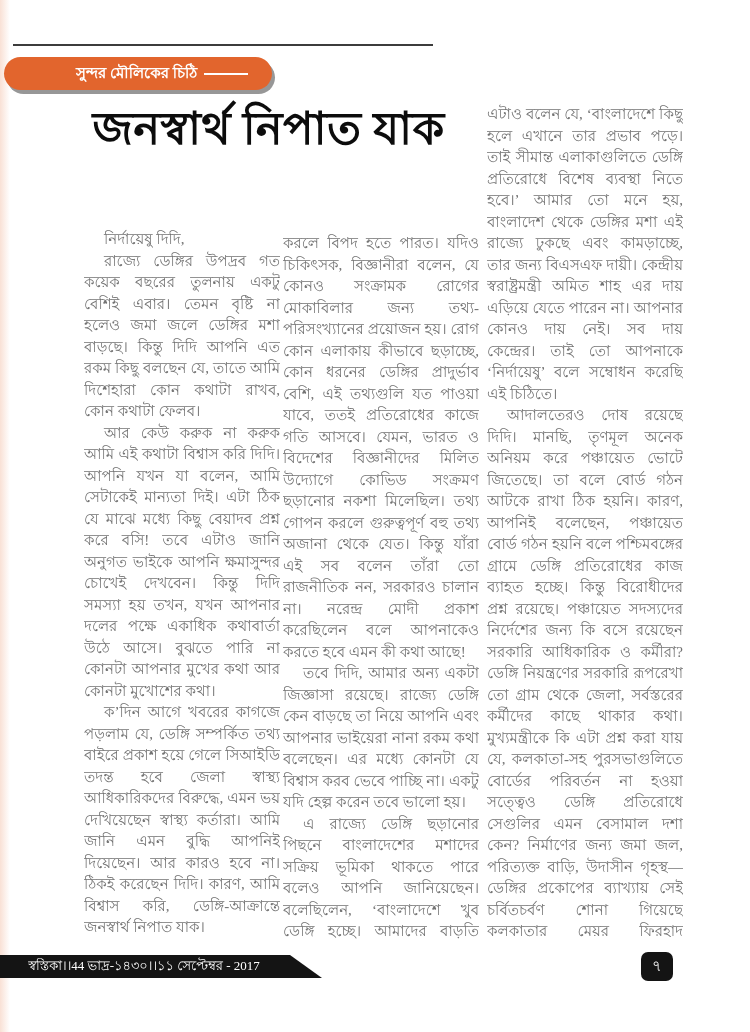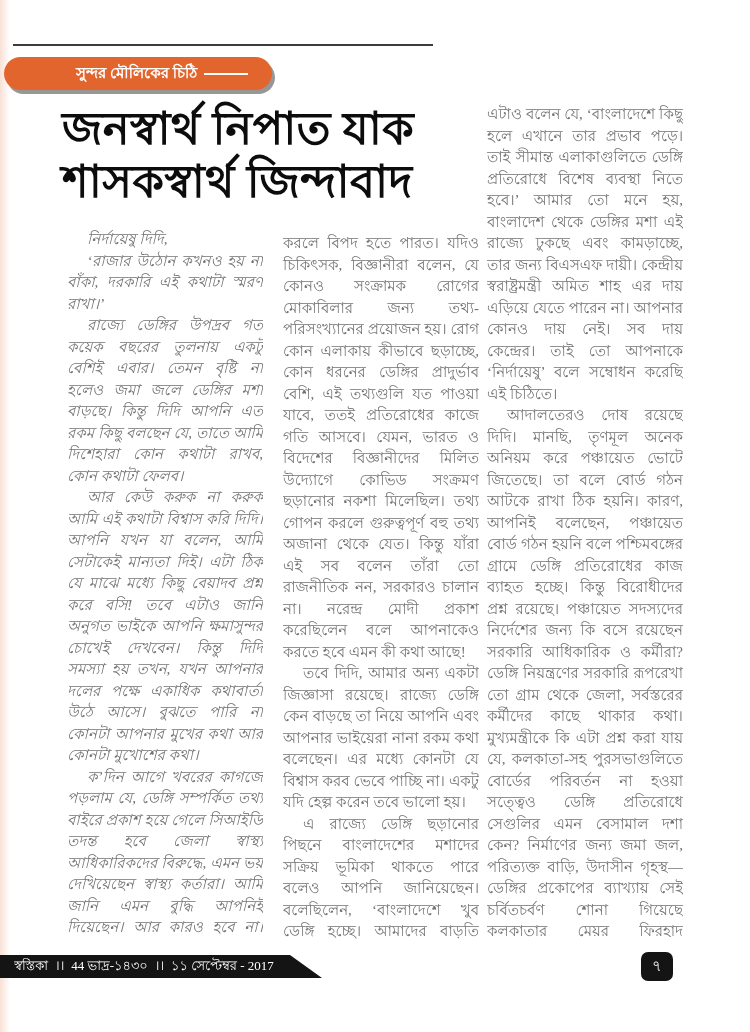--- a/index.html
+++ b/index.html
@@ -51,8 +51,9 @@
   }
   .headline {
     position: absolute;
-    left: 62px; top: 103px;
+    left: 41px; top: 103px;
     width: 455px;
+    text-align: center;
     font-weight: bold;
     font-size: 45px;
     line-height: 53px;

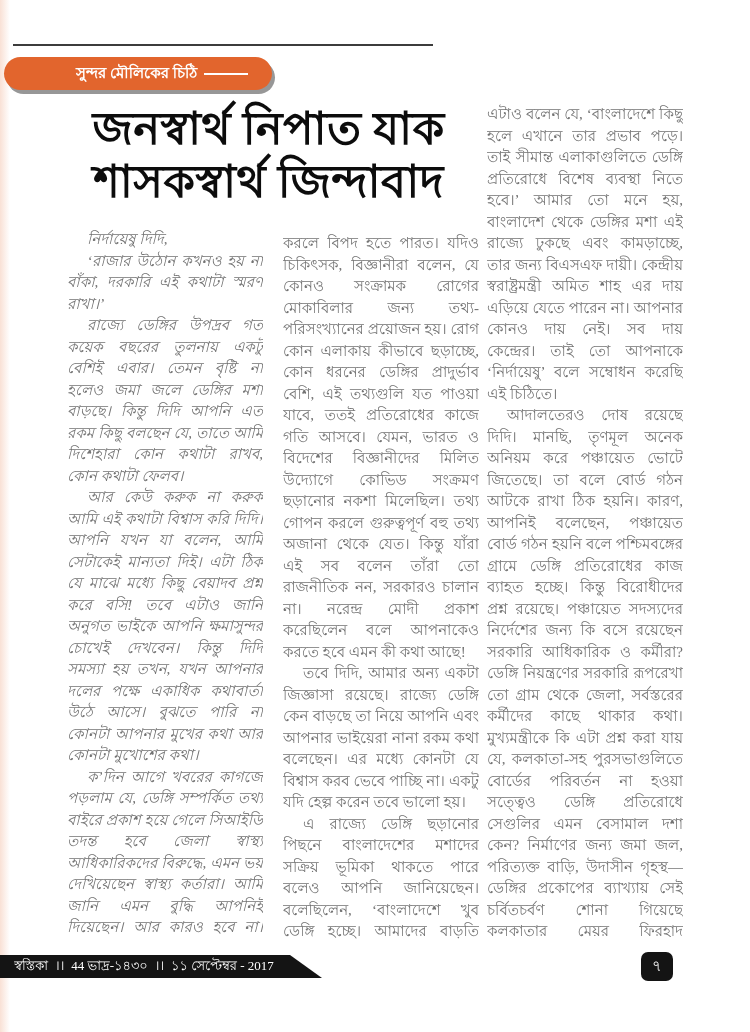--- a/index.html
+++ b/index.html
@@ -119,7 +119,6 @@
 
   <div class="headline">
     <div>জনস্বার্থ নিপাত যাক</div>
-    <div>শাসকস্বার্থ জিন্দাবাদ</div>
   </div>
 
   <div class="col col1">

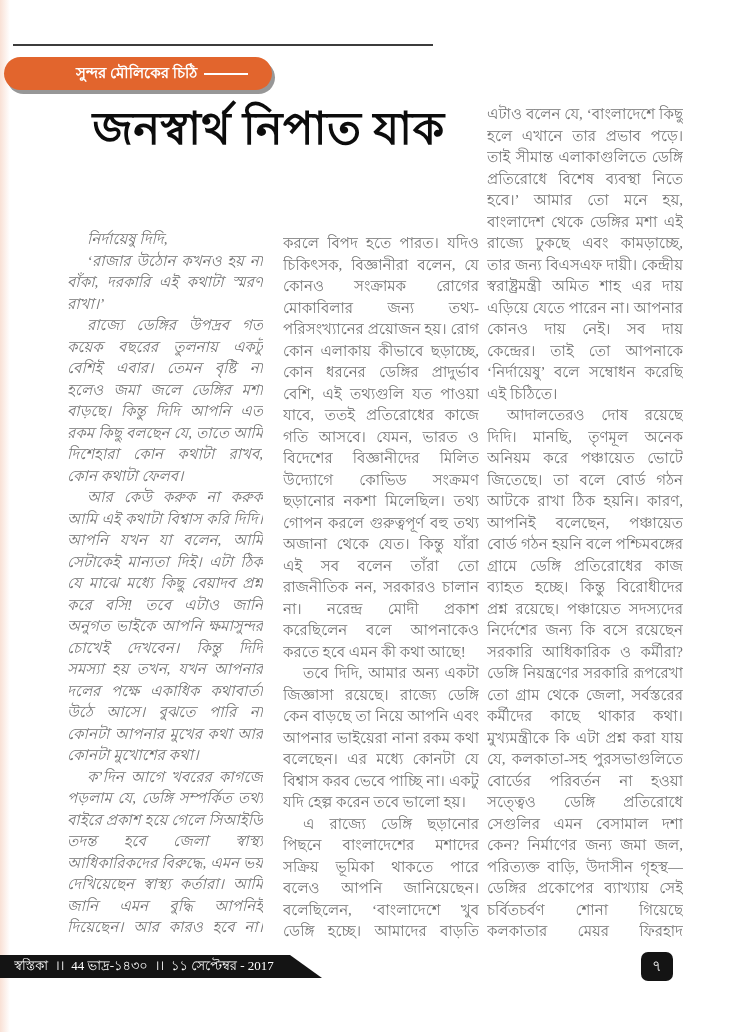--- a/index.html
+++ b/index.html
@@ -69,7 +69,7 @@
     color: #737373;
     overflow: hidden;
   }
-  .col1 { left: 67px;  top: 229px; height: 708px; font-style: italic; }
+  .col1 { left: 84px;  top: 229px; height: 708px; }
   .col2 { left: 283px; top: 233px; height: 708px; }
   .col3 { left: 487px; top: 104px; height: 833px; }
   .col p { margin: 0; text-indent: 20px; }

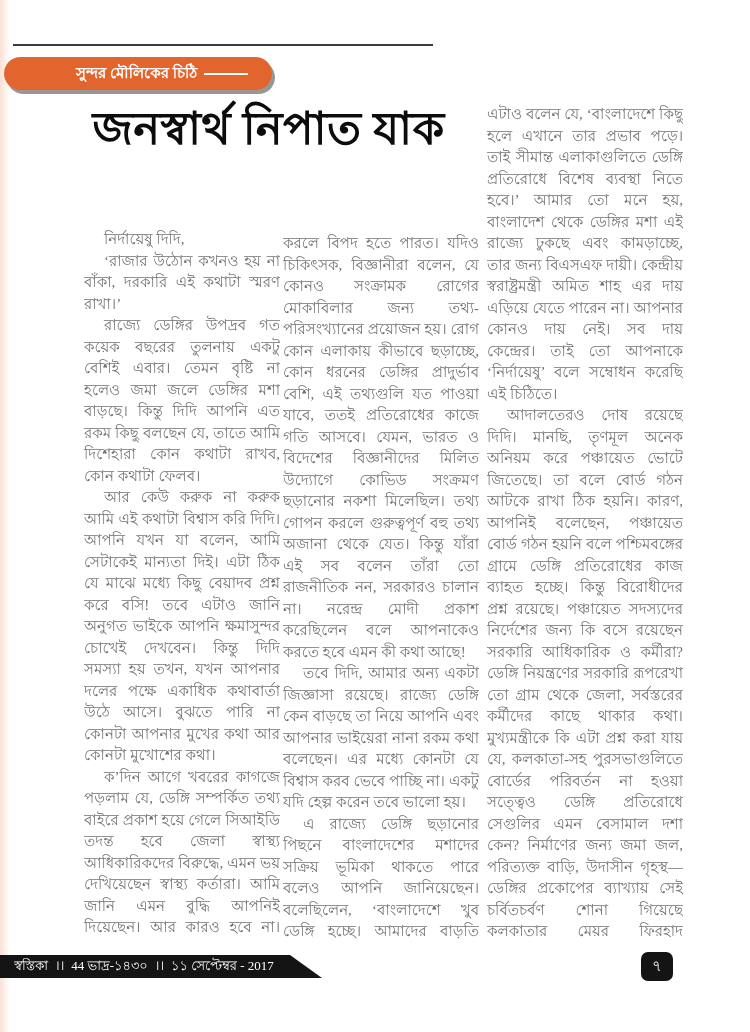--- a/index.html
+++ b/index.html
@@ -123,7 +123,6 @@
 
   <div class="col col1">
     <p>নির্দায়েষু দিদি,</p>
-    <p>‘রাজার উঠোন কখনও হয় না বাঁকা, দরকারি এই কথাটা স্মরণ রাখা।’</p>
     <p>রাজ্যে ডেঙ্গির উপদ্রব গত কয়েক বছরের তুলনায় একটু বেশিই এবার। তেমন বৃষ্টি না হলেও জমা জলে ডেঙ্গির মশা বাড়ছে। কিন্তু দিদি আপনি এত রকম কিছু বলছেন যে, তাতে আমি দিশেহারা কোন কথাটা রাখব, কোন কথাটা ফেলব।</p>
     <p>আর কেউ করুক না করুক আমি এই কথাটা বিশ্বাস করি দিদি। আপনি যখন যা বলেন, আমি সেটাকেই মান্যতা দিই। এটা ঠিক যে মাঝে মধ্যে কিছু বেয়াদব প্রশ্ন করে বসি! তবে এটাও জানি অনুগত ভাইকে আপনি ক্ষমাসুন্দর চোখেই দেখবেন। কিন্তু দিদি সমস্যা হয় তখন, যখন আপনার দলের পক্ষে একাধিক কথাবার্তা উঠে আসে। বুঝতে পারি না কোনটা আপনার মুখের কথা আর কোনটা মুখোশের কথা।</p>
     <p>ক’দিন আগে খবরের কাগজে পড়লাম যে, ডেঙ্গি সম্পর্কিত তথ্য বাইরে প্রকাশ হয়ে গেলে সিআইডি তদন্ত হবে জেলা স্বাস্থ্য আধিকারিকদের বিরুদ্ধে, এমন ভয় দেখিয়েছেন স্বাস্থ্য কর্তারা। আমি জানি এমন বুদ্ধি আপনিই দিয়েছেন। আর কারও হবে না। ঠিকই করেছেন দিদি। কারণ, আমি বিশ্বাস করি, ডেঙ্গি-আক্রান্তে জনস্বার্থ নিপাত যাক।</p>

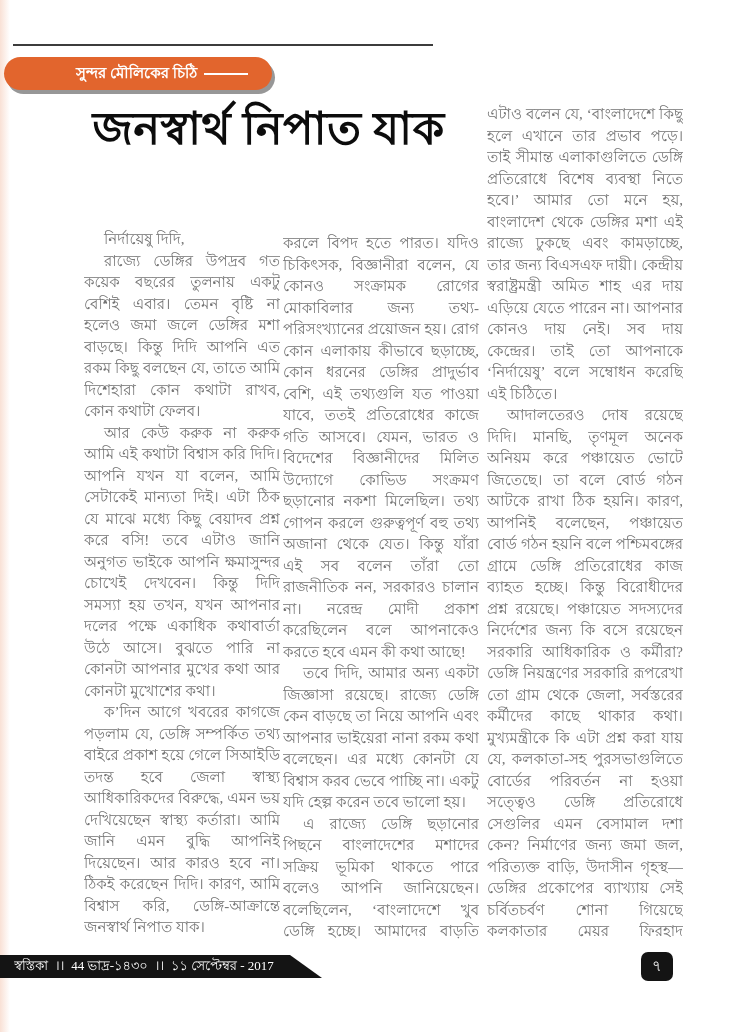--- a/index.html
+++ b/index.html
@@ -87,7 +87,6 @@
     box-sizing: border-box;
     color: #ffffff;
     font-size: 13px;
-    gap: 7px;
     white-space: nowrap;
   }
   .page-number {

